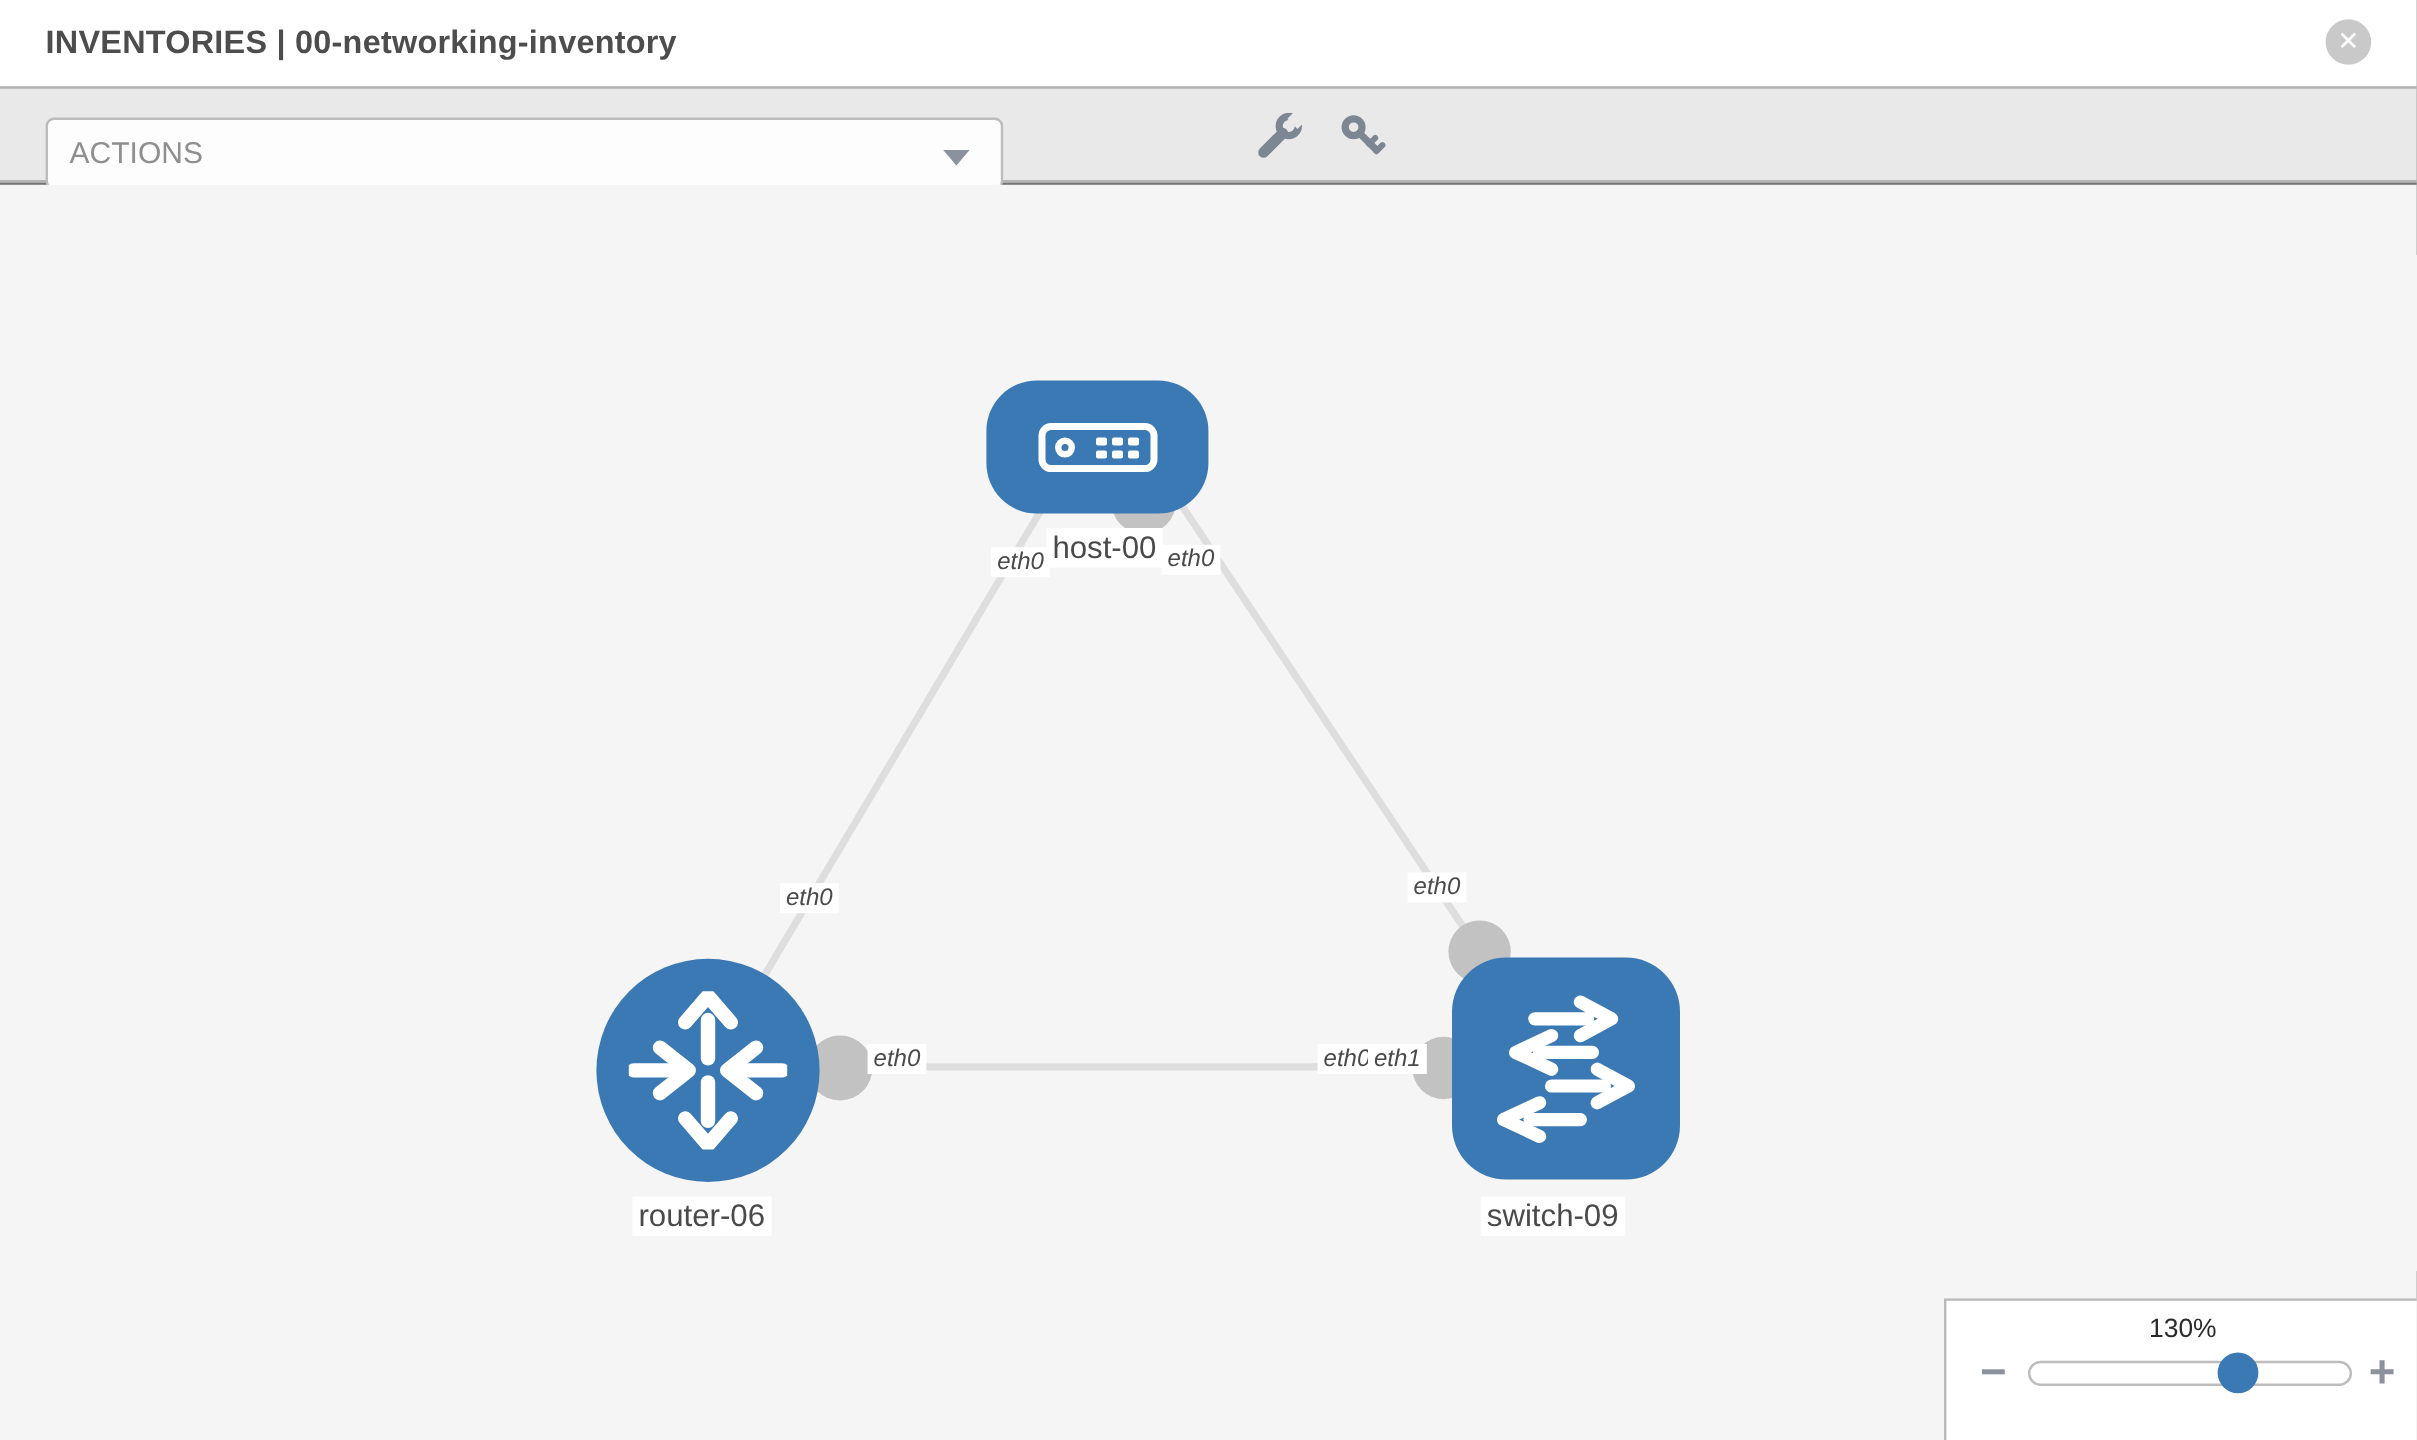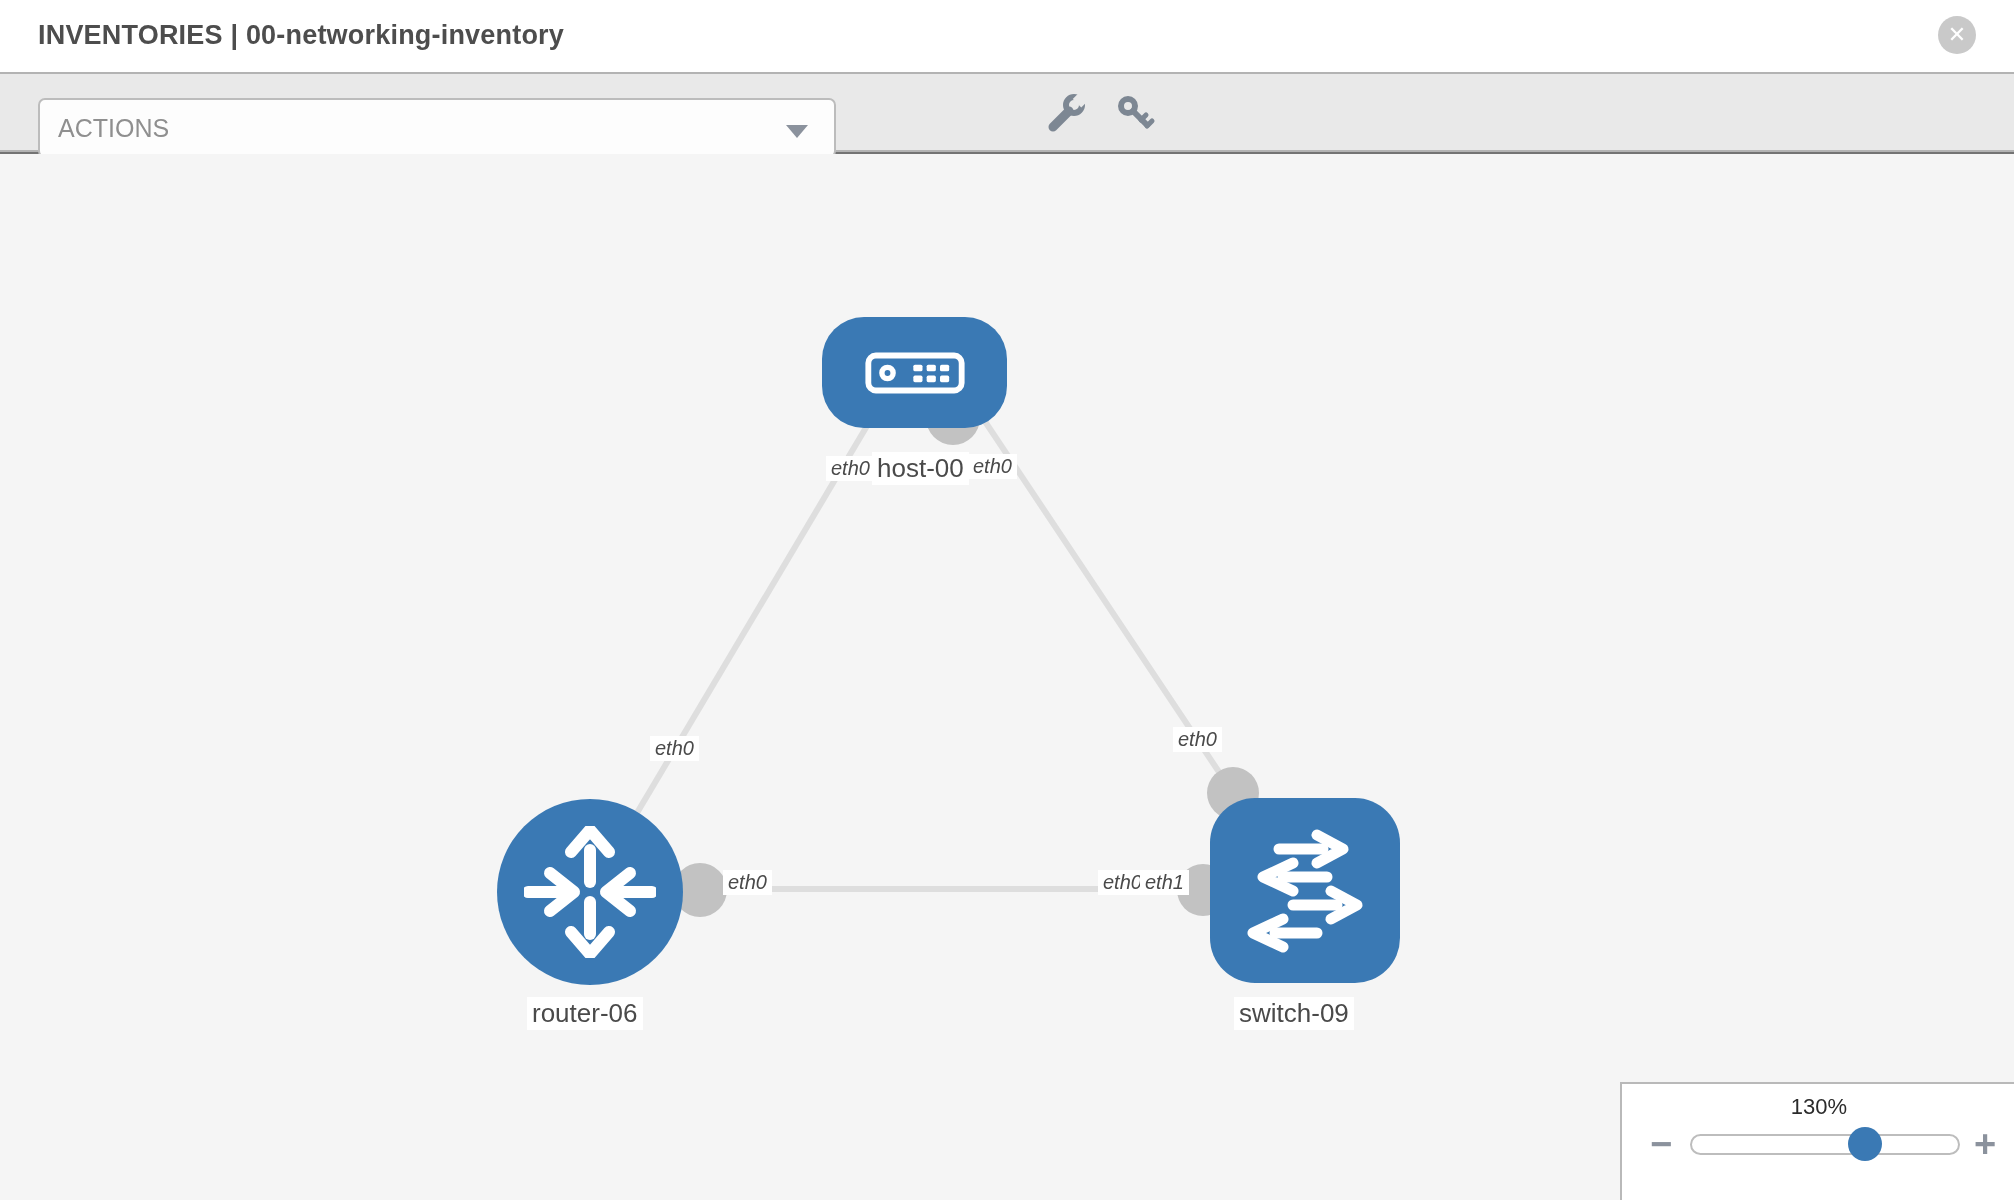--- a/index.html
+++ b/index.html
@@ -63,7 +63,7 @@
   .node-label { font-size: 26px; }
   .if-label { font-size: 20px; font-style: italic; }
 
-  .lbl-host   { left: 872px; top: 298px; text-align: right; }
+  .lbl-host   { left: 872px; top: 286px; text-align: right; }
   .lbl-router { left: 527px; top: 843px; }
   .lbl-switch { left: 1234px; top: 843px; }
 

